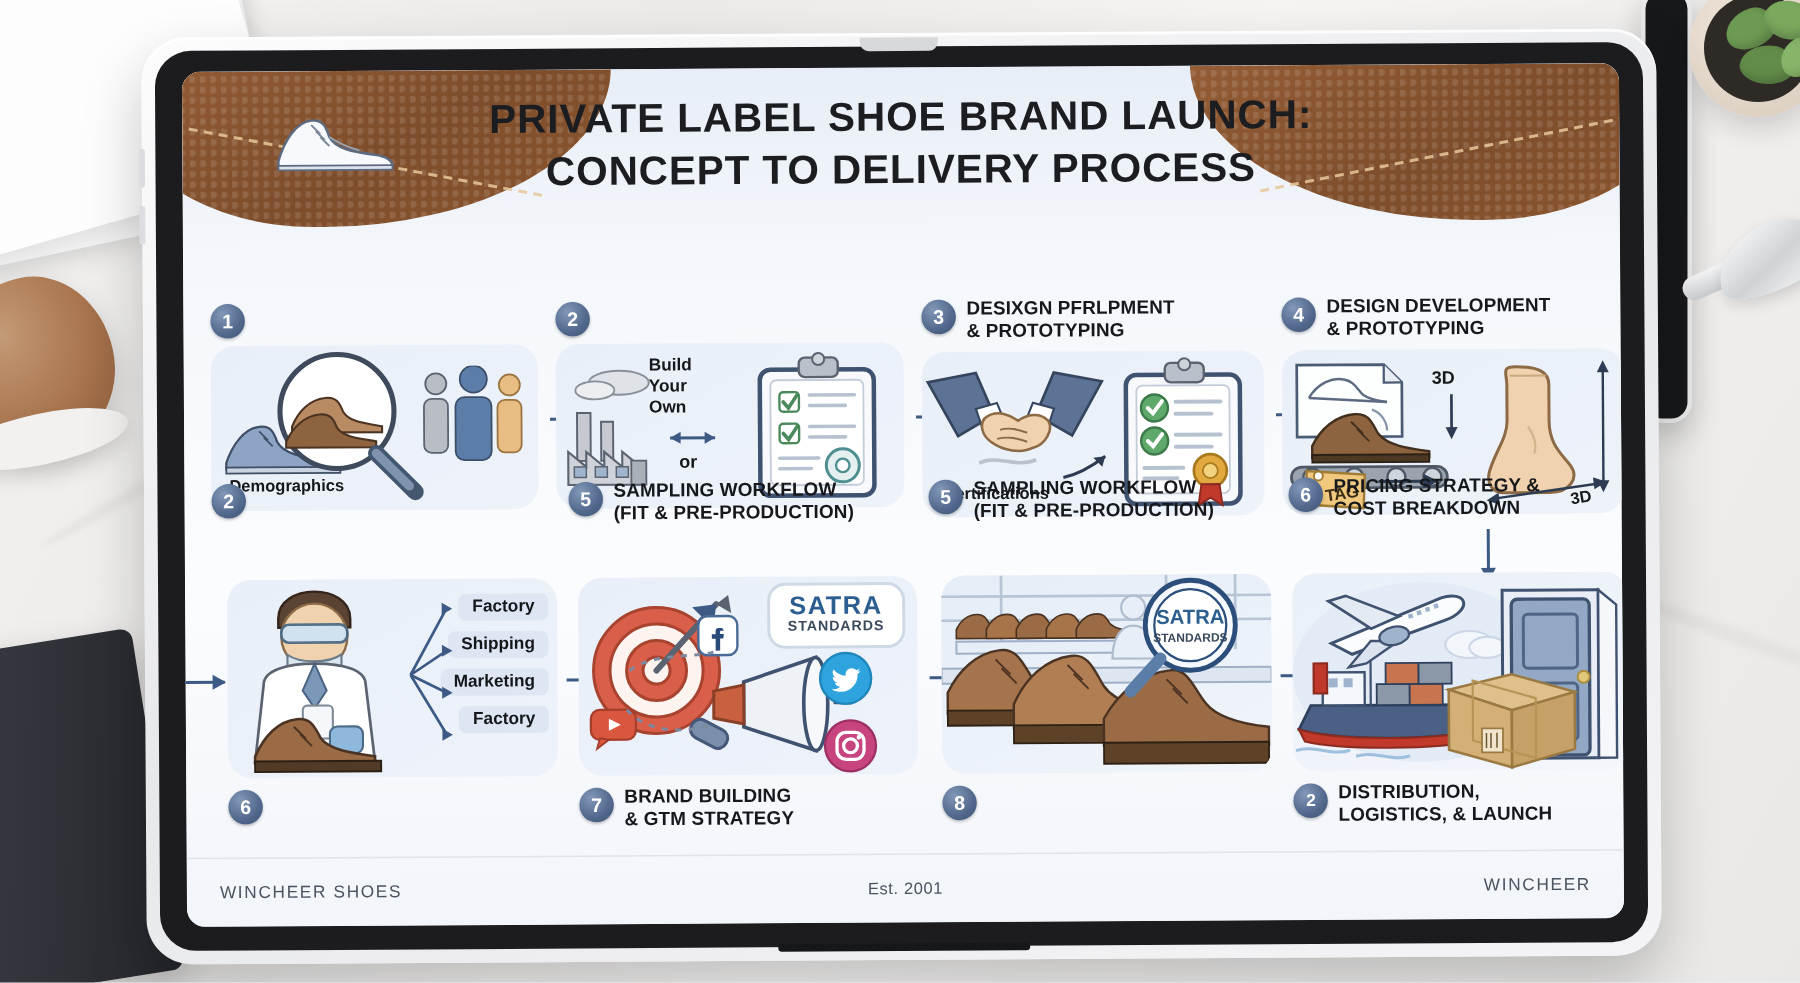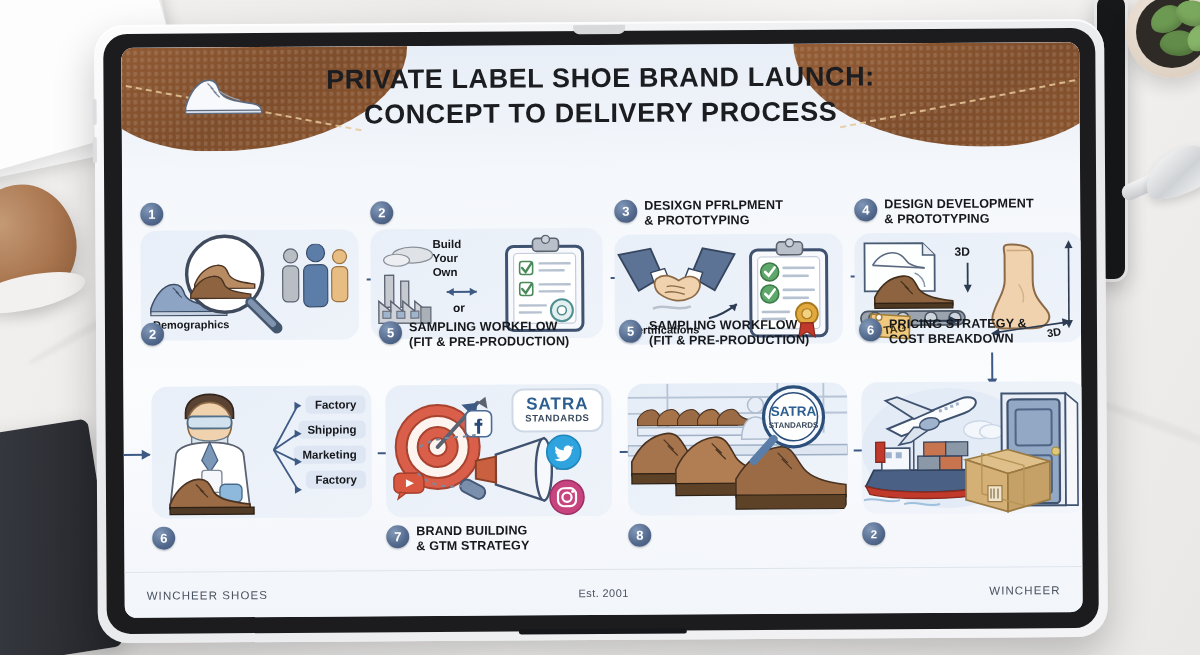--- a/index.html
+++ b/index.html
@@ -770,6 +770,10 @@
             </div>
             <div class="step-head" style="margin-top:7px;">
               <div class="badge wide">2</div>
+              <div class="step-text">
+                <div>DISTRIBUTION,</div>
+                <div>LOGISTICS, &amp; LAUNCH</div>
+              </div>
             </div>
           </div>
 

